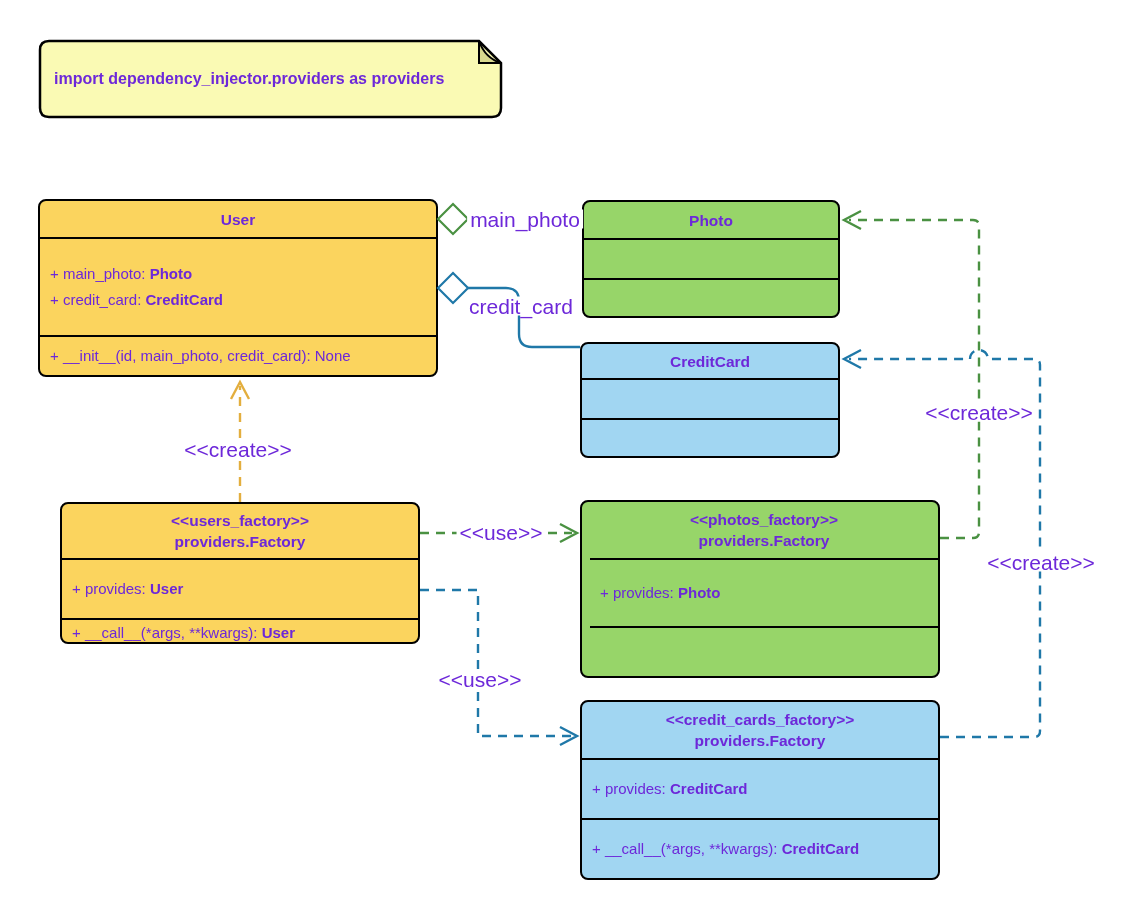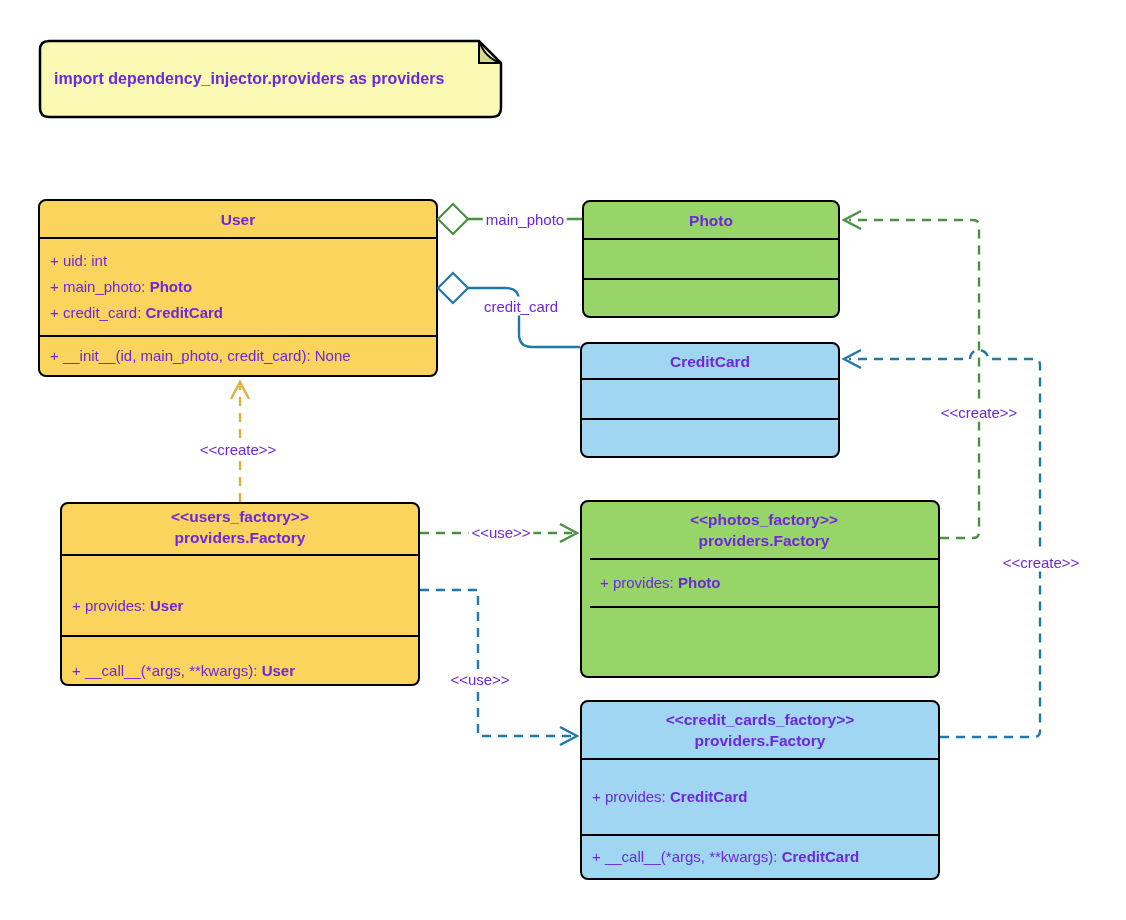--- a/index.html
+++ b/index.html
@@ -18,7 +18,7 @@
     border:2px solid var(--border); border-radius:8px;
     display:flex; flex-direction:column; overflow:hidden;
   }
-  .c-yellow{background:var(--yellow-fill);justify-content:flex-end;}
+  .c-yellow{background:var(--yellow-fill);}
   .c-green{background:var(--green-fill);}
   .c-blue{background:var(--blue-fill);}
   .uml-title{

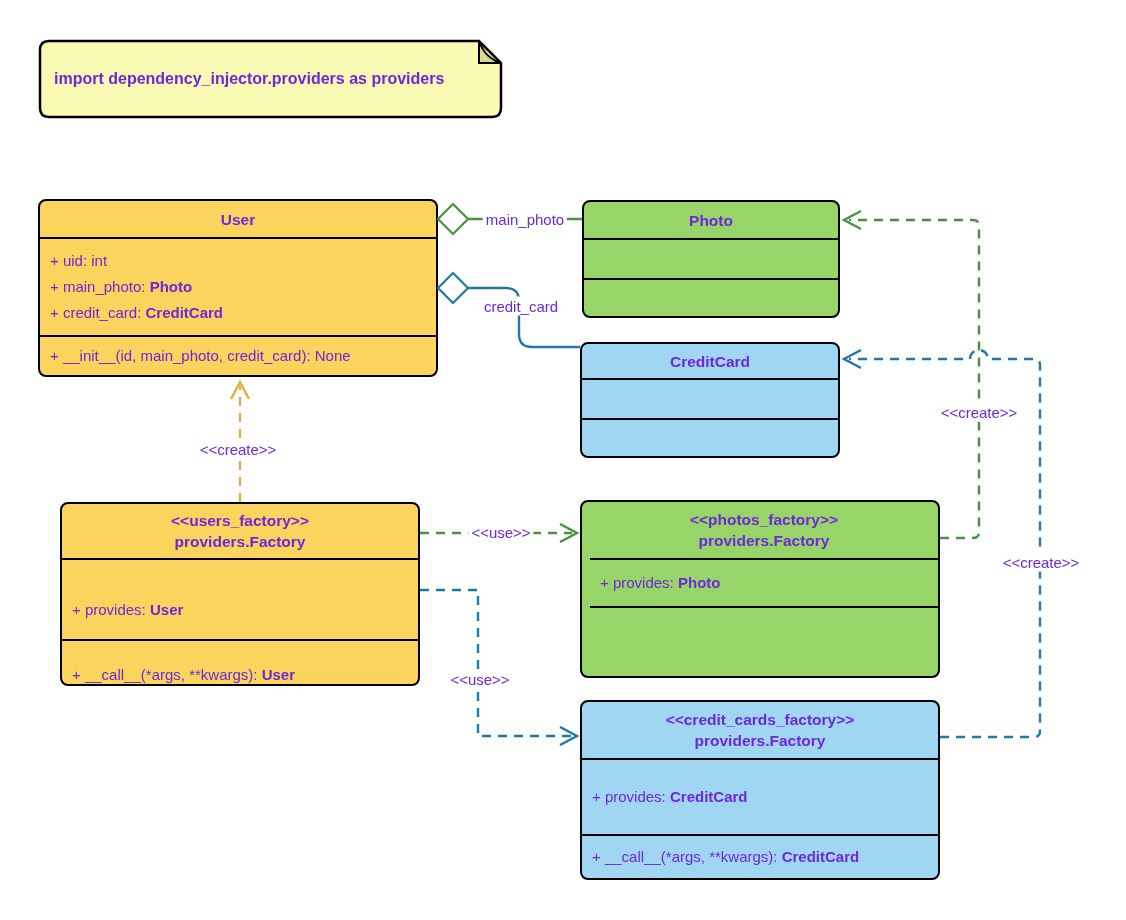--- a/index.html
+++ b/index.html
@@ -49,7 +49,7 @@
   
   .edge-label{
     position:absolute; z-index:10; transform:translate(-50%,-50%);
-    background:#ffffff; padding:0 3px; font-size:15px; line-height:19px;
+    background:#ffffff; padding:0 3px; font-size:21px; line-height:19px;
     white-space:nowrap;
   }
   

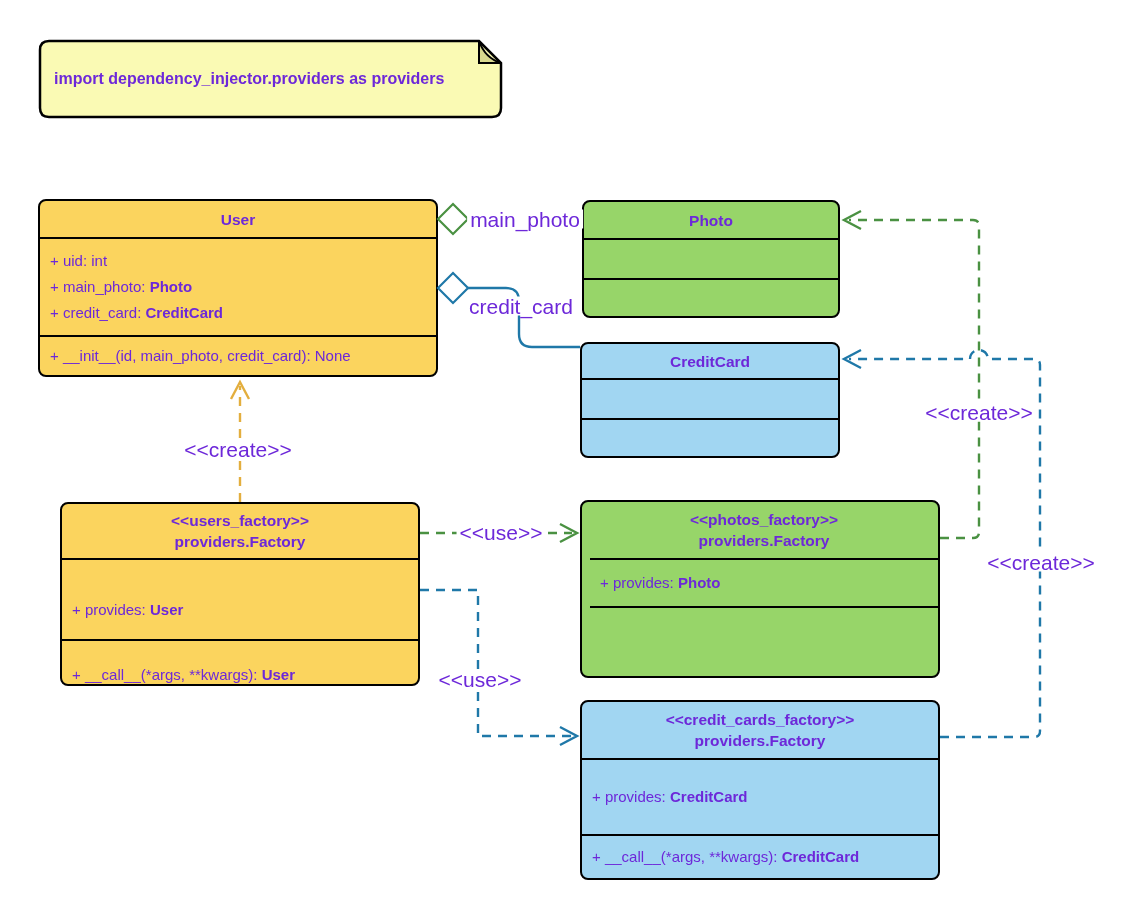--- a/index.html
+++ b/index.html
@@ -75,7 +75,6 @@
       <span class="line">User</span>
     </div>
     <div class="uml-comp divided" style="height:98px;">
-      <div class="memb"><span>+ uid: int</span><span class="bold"></span></div>
       <div class="memb"><span>+ main_photo: </span><span class="bold">Photo</span></div>
       <div class="memb"><span>+ credit_card: </span><span class="bold">CreditCard</span></div>
     </div>

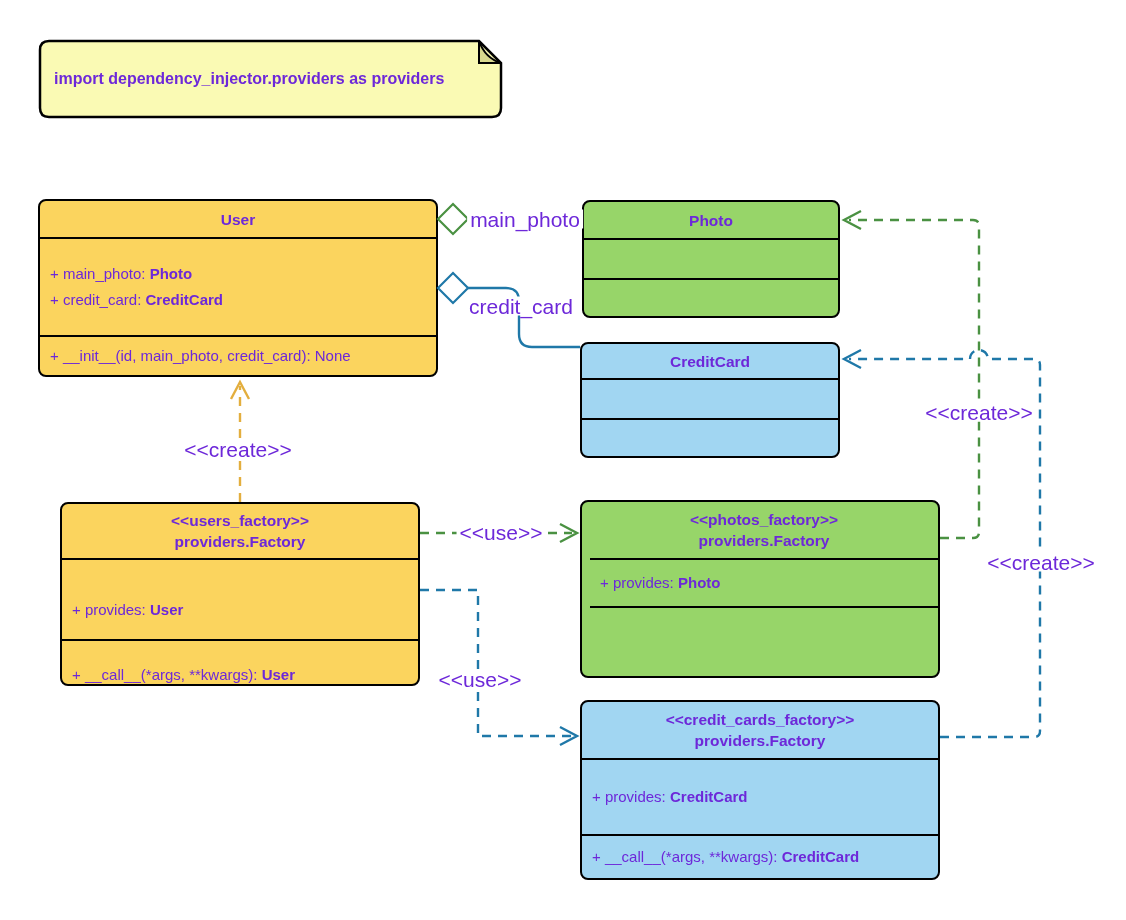--- a/index.html
+++ b/index.html
@@ -99,7 +99,7 @@
     <div class="uml-comp last"></div>
   </div>
 
-  <div class="uml-class c-yellow" style="left:60px;top:502px;width:360px;height:184px;gap:21px;">
+  <div class="uml-class c-yellow" style="left:60px;top:502px;width:360px;height:142px;">
     <div class="uml-title" style="height:56px;">
       <span class="line">&lt;&lt;users_factory&gt;&gt;</span>
       <span class="line">providers.Factory</span>

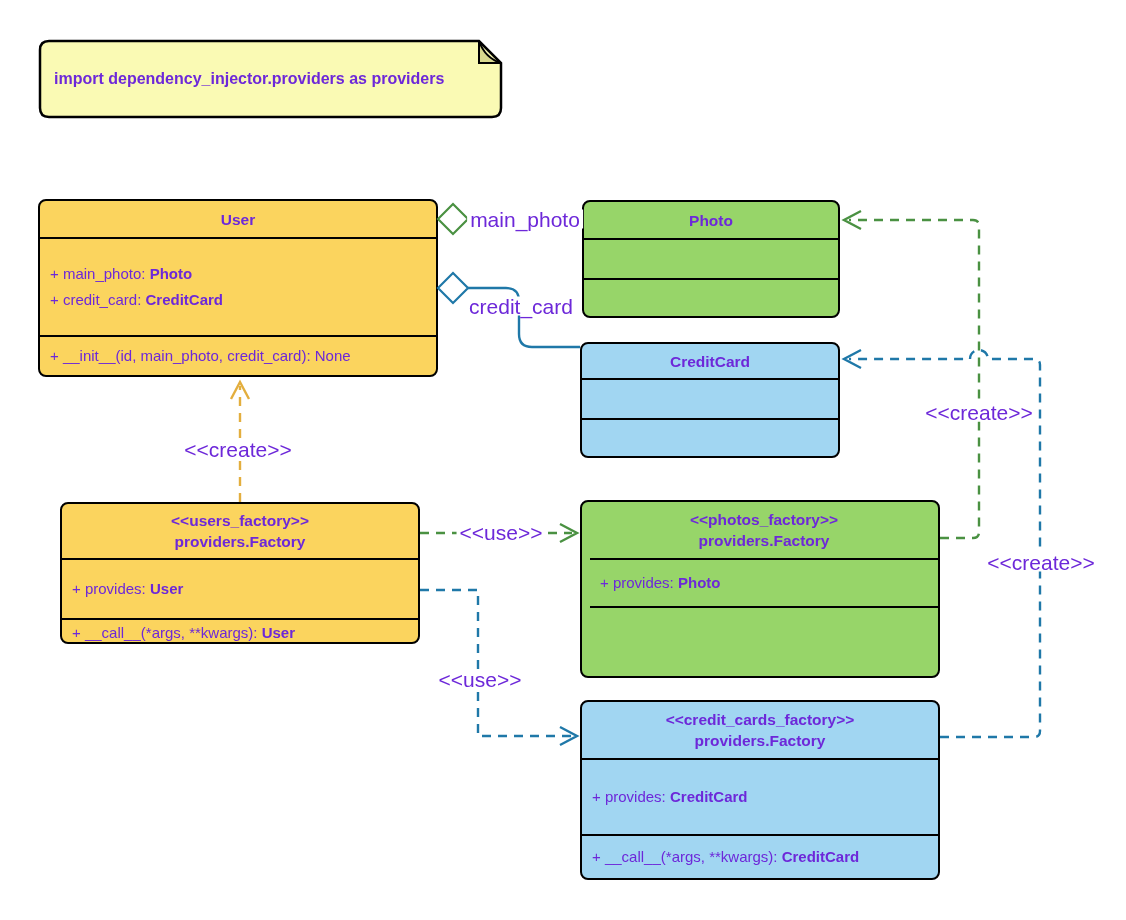--- a/index.html
+++ b/index.html
@@ -117,7 +117,7 @@
       <span class="line">&lt;&lt;photos_factory&gt;&gt;</span>
       <span class="line">providers.Factory</span>
     </div>
-    <div class="uml-comp divided" style="height:48px;">
+    <div class="uml-comp divided" style="height:68px;">
       <div class="memb"><span>+ provides: </span><span class="bold">Photo</span></div>
     </div>
   </div>

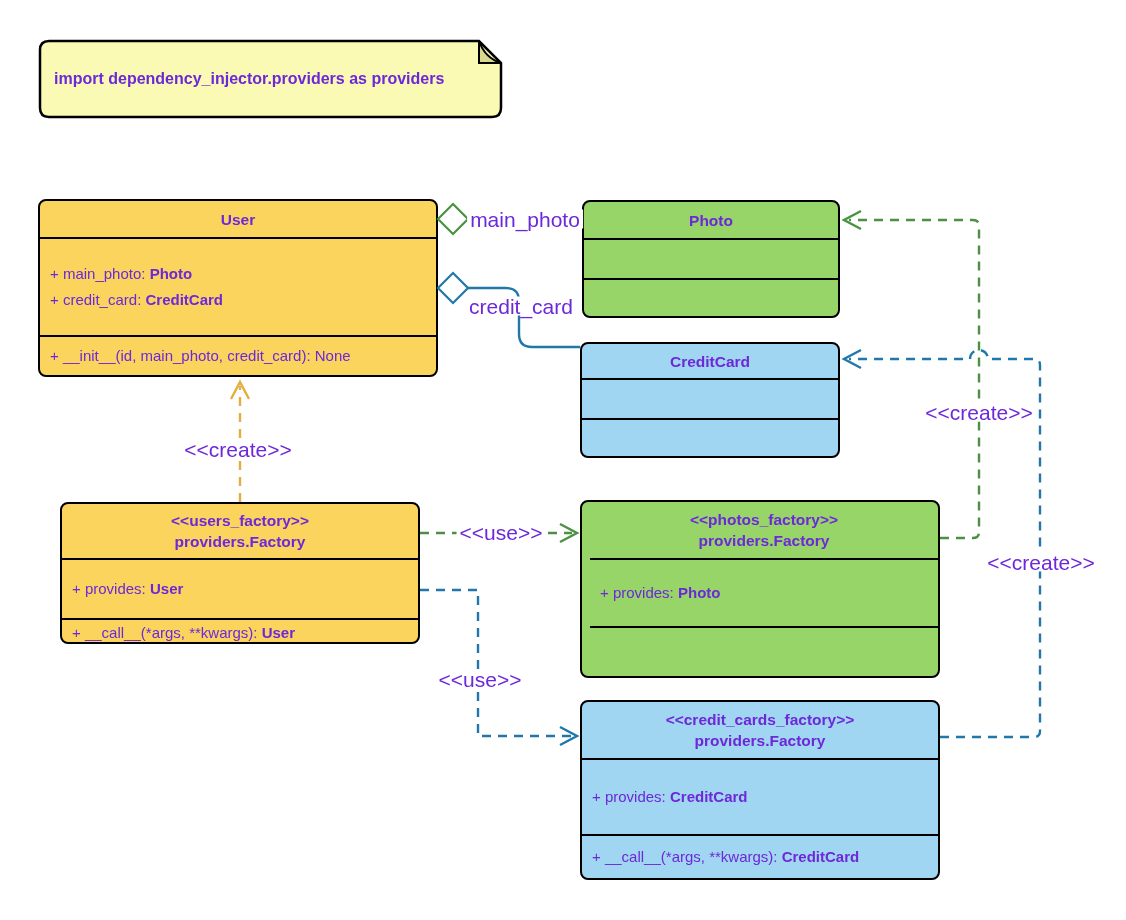--- a/index.html
+++ b/index.html
@@ -127,7 +127,7 @@
       <span class="line">&lt;&lt;credit_cards_factory&gt;&gt;</span>
       <span class="line">providers.Factory</span>
     </div>
-    <div class="uml-comp divided" style="height:76px;">
+    <div class="uml-comp divided" style="height:60px;">
       <div class="memb"><span>+ provides: </span><span class="bold">CreditCard</span></div>
     </div>
     <div class="uml-comp last">

